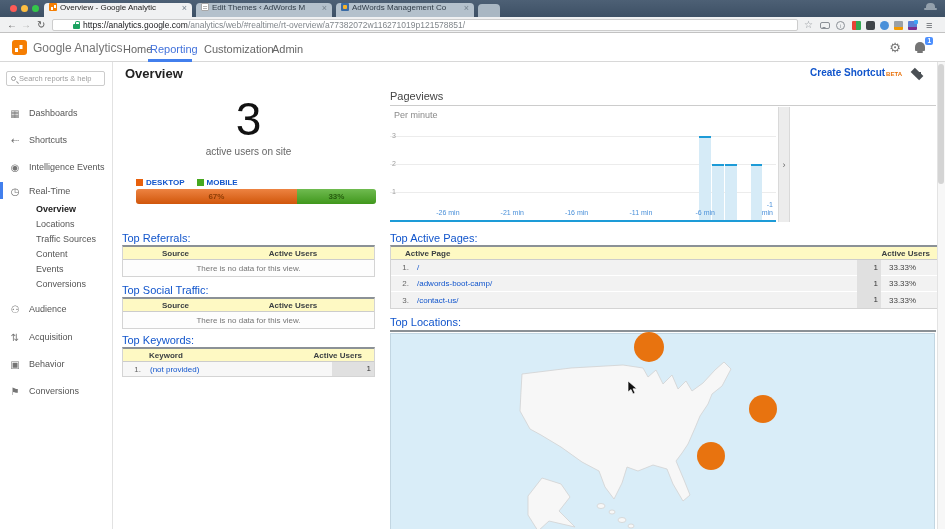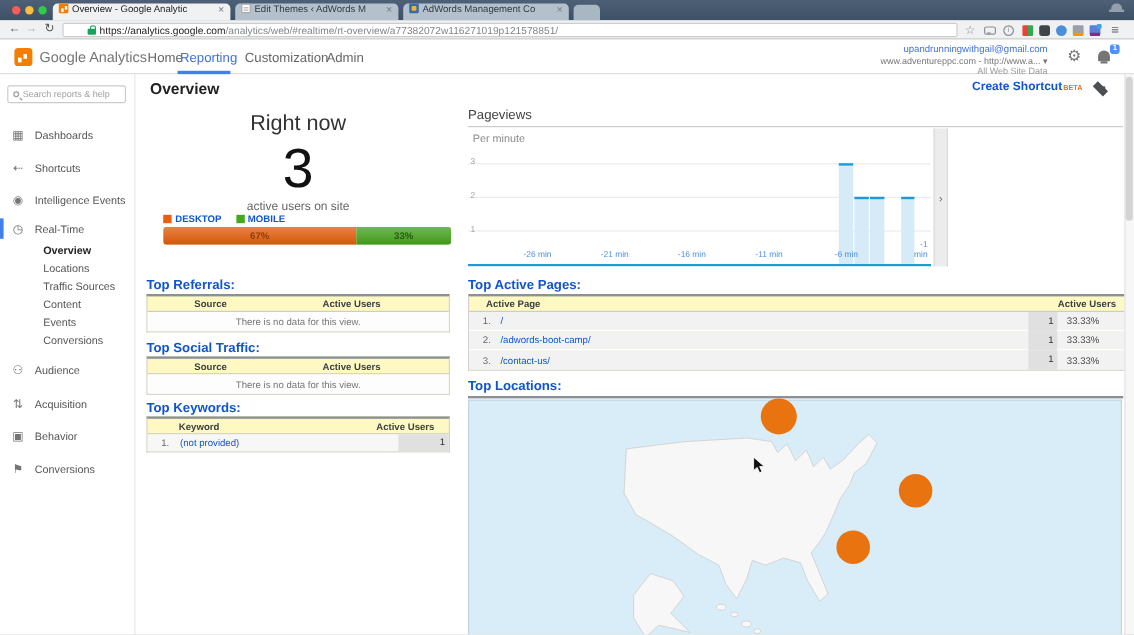--- a/index.html
+++ b/index.html
@@ -188,11 +188,6 @@
     <span class="ga-nav" style="left:204px">Customization</span>
     <span class="ga-nav" style="left:272px">Admin</span>
     <span class="ga-nav-underline"></span>
-    <div class="acct">
-      <div class="acct-email">upandrunningwithgail@gmail.com</div>
-      <div class="acct-prop"><span>www.adventureppc.com - http://www.a...</span> <span>▾</span></div>
-      <div class="acct-view">All Web Site Data</div>
-    </div>
     <span class="gear">⚙</span>
     <span class="bell"></span>
     <span class="bell-badge">1</span>

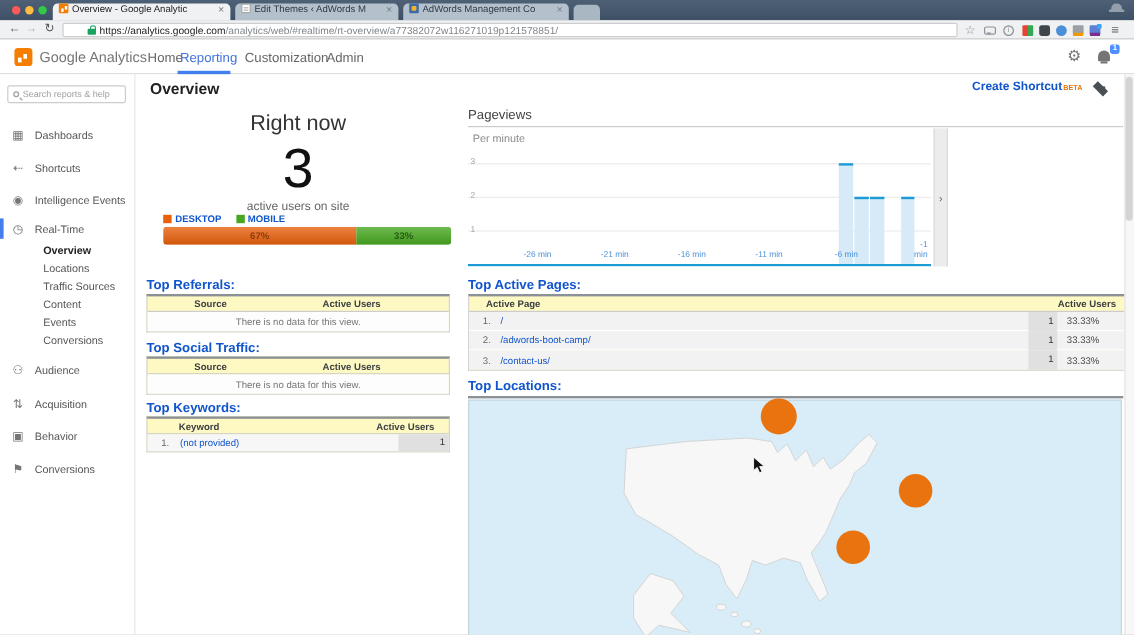--- a/index.html
+++ b/index.html
@@ -260,7 +260,6 @@
     </div>
 
     <div class="rightnow">
-      <div class="rn-title">Right now</div>
       <div class="rn-count">3</div>
       <div class="rn-caption">active users on site</div>
     </div>

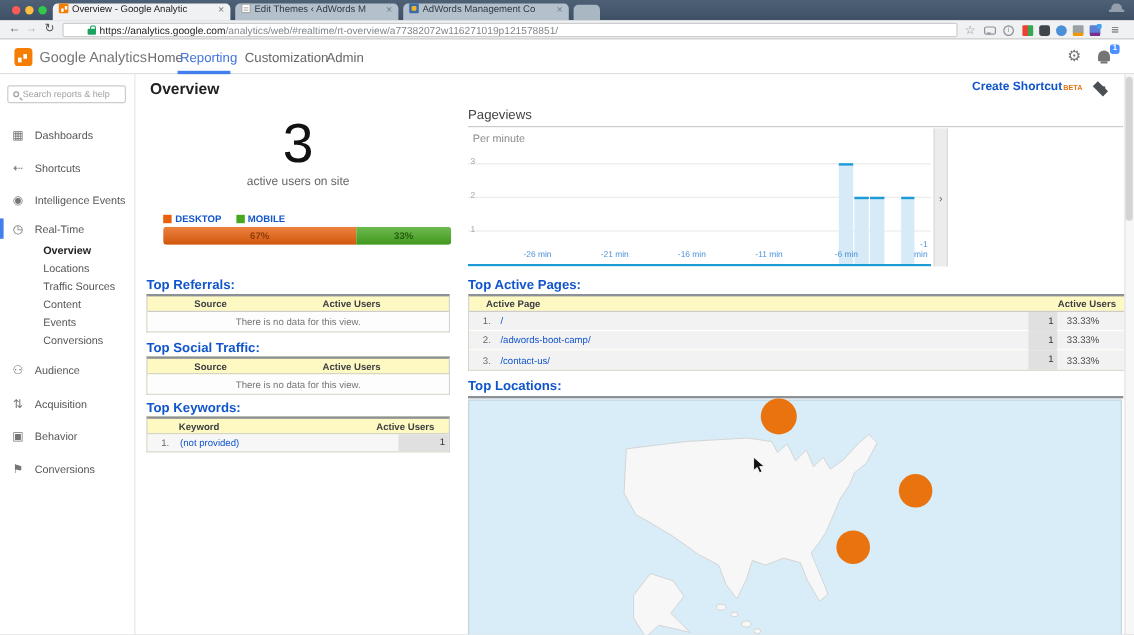--- a/index.html
+++ b/index.html
@@ -114,7 +114,7 @@
   .chart-divider{position:absolute;left:388px;top:17px;width:12px;height:115px;background:#ececec;border-left:1px solid #d9d9d9;border-right:1px solid #d9d9d9;color:#666;font-size:9px;display:flex;align-items:center;justify-content:center;cursor:pointer}
 
   
-  .tbl-title{position:absolute;font-size:11px;font-weight:bold;color:#1155cc}
+  .tbl-title{position:absolute;font-size:11px;font-weight:normal;color:#1155cc}
   .tbl{position:absolute;border:1px solid #d4d4d4;border-top:2px solid #8b9196;background:#fef9c3}
   .thead{display:flex;align-items:center;height:13px;border-bottom:1px solid #ccc;font-size:8px;font-weight:bold;color:#3c4043}
   .trow{display:flex;align-items:center;font-size:8px;color:#444}

